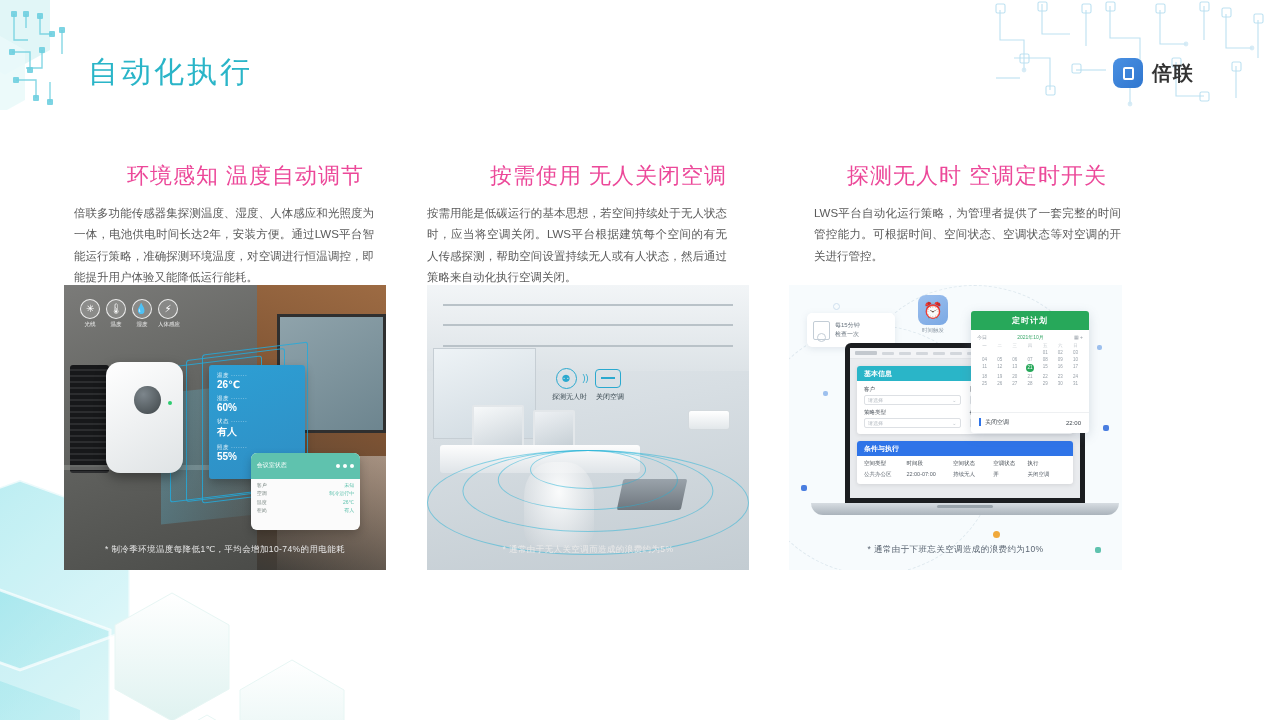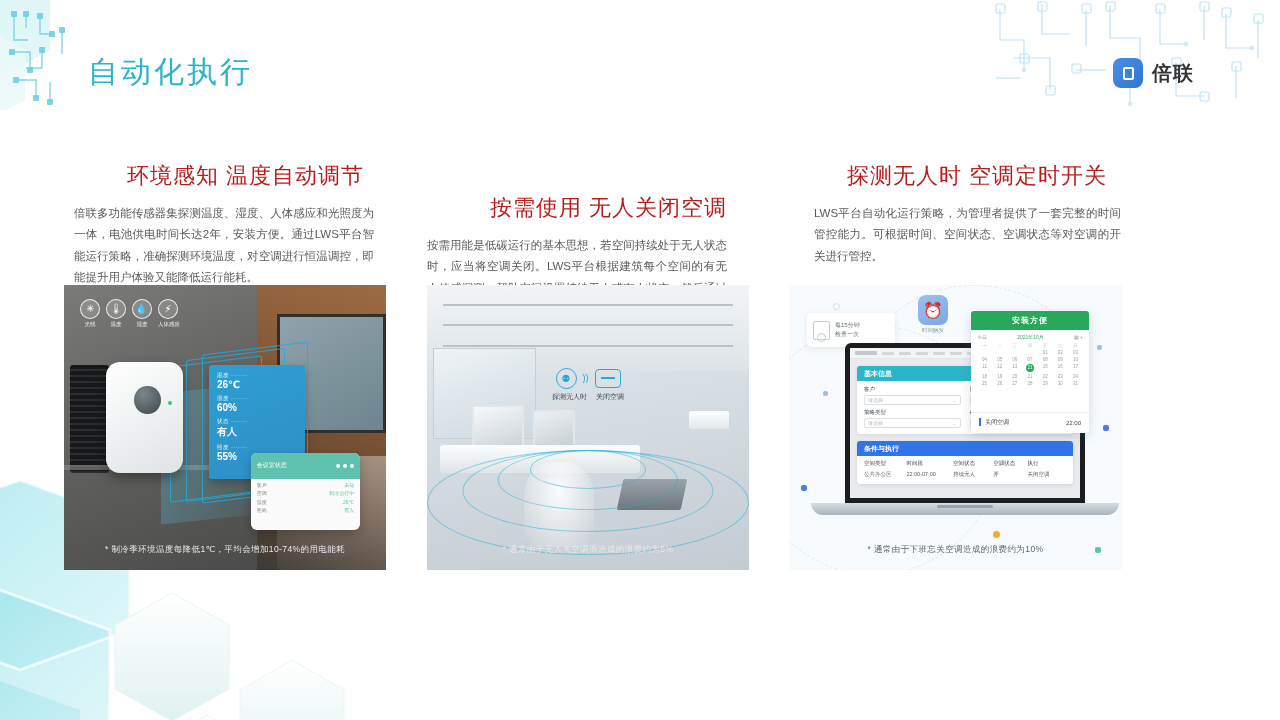--- a/index.html
+++ b/index.html
@@ -42,7 +42,7 @@
   .col-3 { margin-left: 2px; width: 370px; }
 
   .col-head {
-    font-size: 22px; color: #b91c1c; font-weight: 400;
+    font-size: 22px; color: #ec4899; font-weight: 400;
     text-align: center; letter-spacing: 1px; height: 32px; line-height: 32px;
   }
   .col-1 .col-head, .col-2 .col-head { text-align: center; }

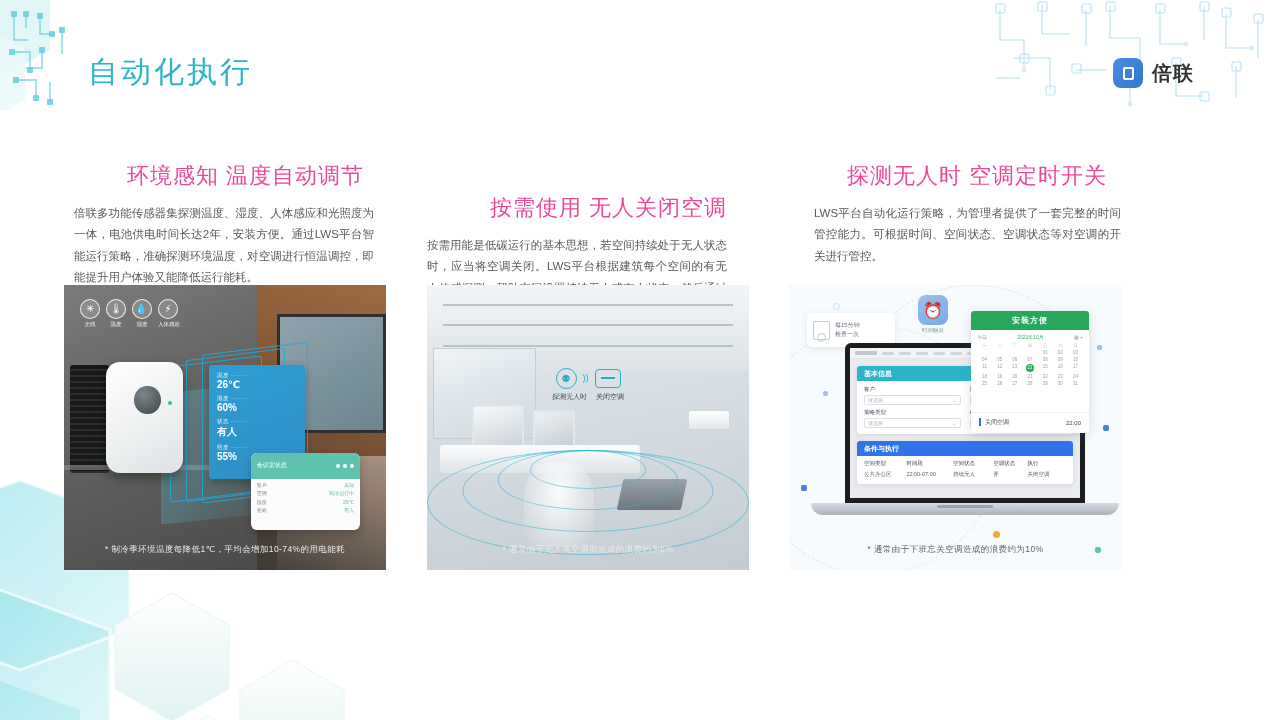--- a/index.html
+++ b/index.html
@@ -38,7 +38,7 @@
   .columns { position: absolute; left: 0; top: 160px; width: 1280px; display: flex; }
   .col { width: 363px; }
   .col-1 { margin-left: 64px; }
-  .col-2 { margin-left: 0px; width: 363px; margin-top: 32px; }
+  .col-2 { margin-left: 0px; width: 363px; }
   .col-3 { margin-left: 2px; width: 370px; }
 
   .col-head {

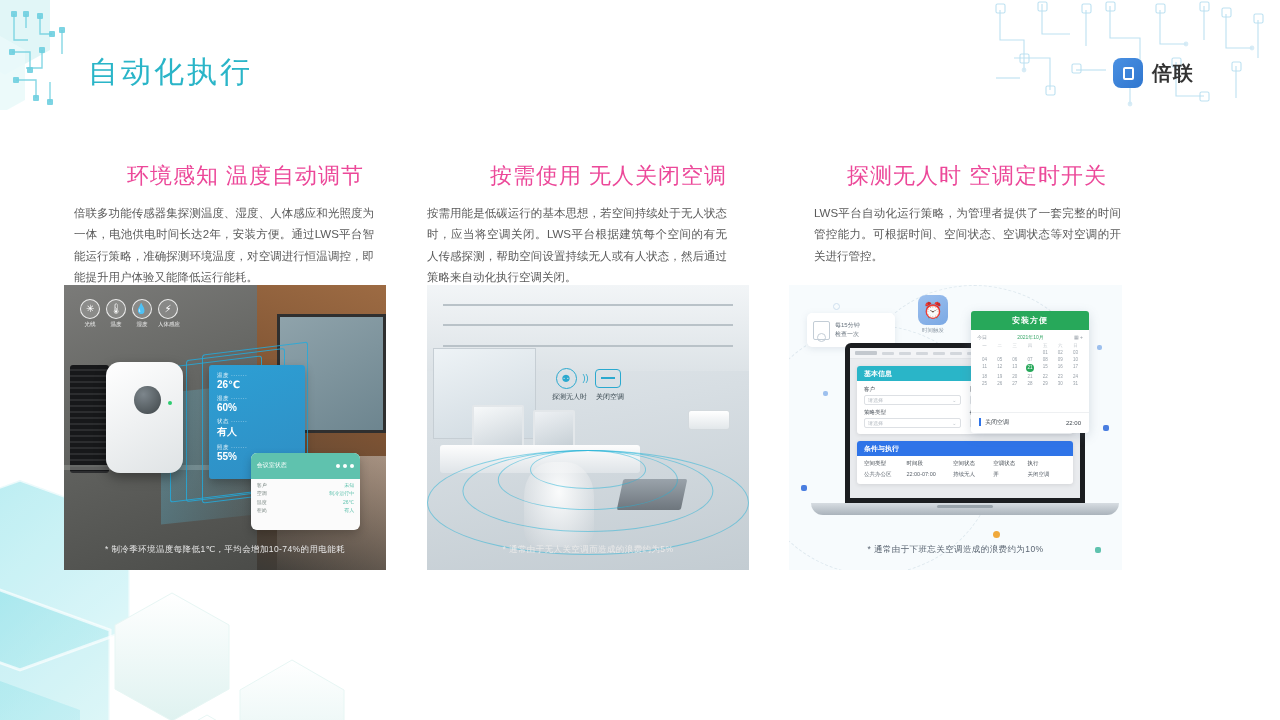--- a/index.html
+++ b/index.html
@@ -574,7 +574,7 @@
   <div class="f3-base"></div>
 
   <div class="f3-panel">
-    <div class="f3-ph">安装方便</div>
+    <div class="f3-ph">定时计划</div>
     <div class="f3-cal">
       <div class="f3-calbar">
         <span>今日</span>

